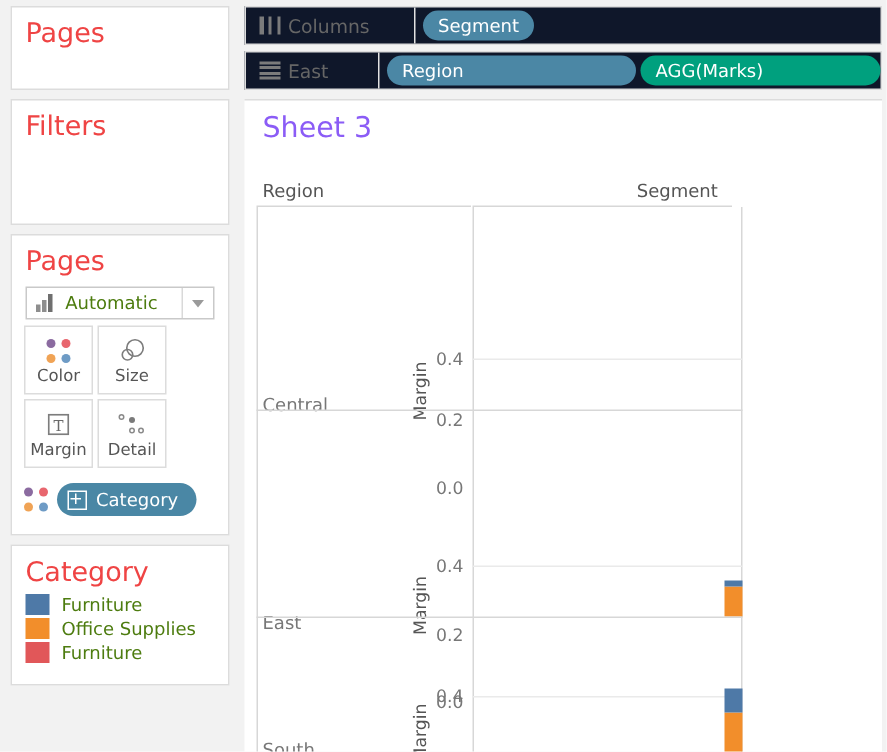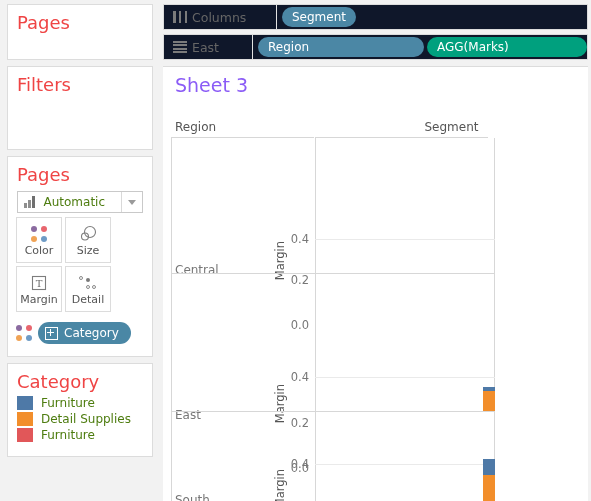--- a/index.html
+++ b/index.html
@@ -226,7 +226,7 @@
       </div>
       <div class="lg-row">
         <span class="lg-sw" style="background:#F28E2B"></span>
-        <span class="lg-tx">Detail Supplies</span>
+        <span class="lg-tx">Office Supplies</span>
       </div>
       <div class="lg-row">
         <span class="lg-sw" style="background:#E15759"></span>

